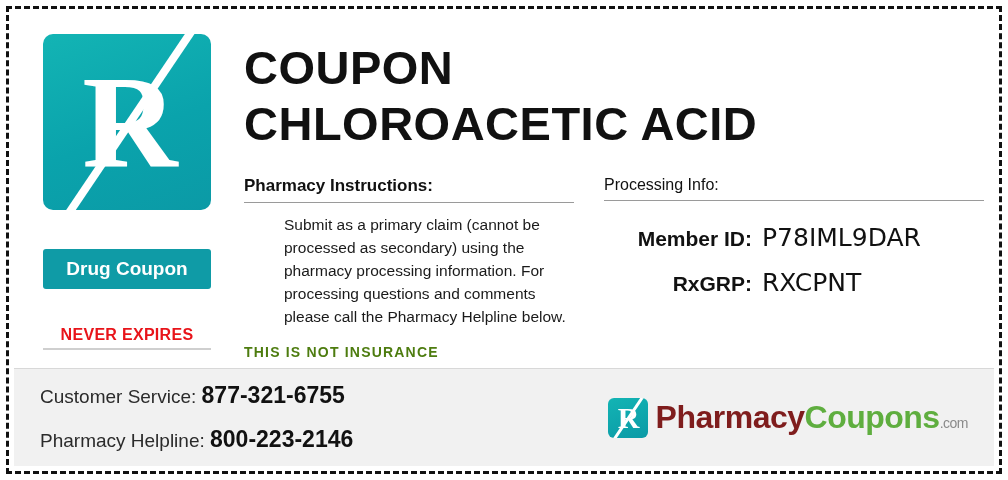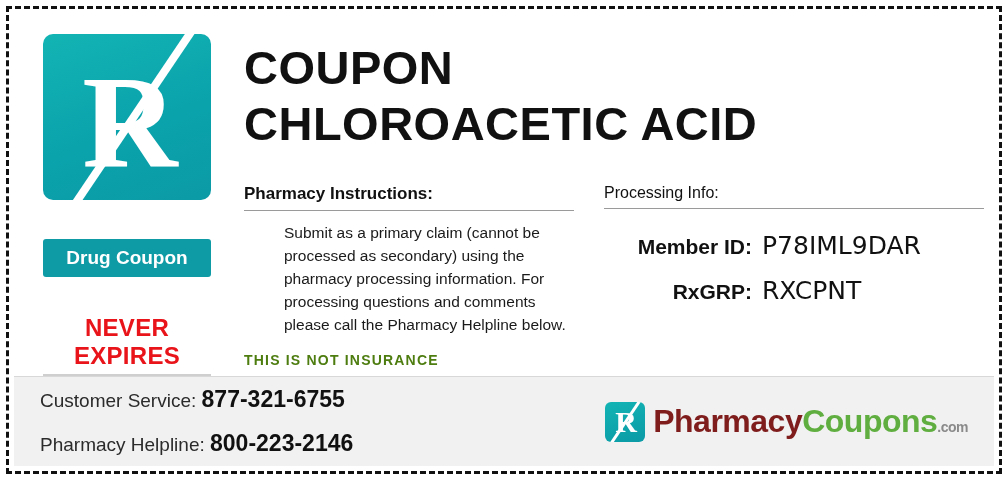--- a/index.html
+++ b/index.html
@@ -158,7 +158,6 @@
     padding-bottom: 6px;
     border-bottom: 1px solid #9a9a9a;
     margin-bottom: 10px;
-    margin-top: 8px;
   }
   .sec-head.right {
     font-weight: normal;

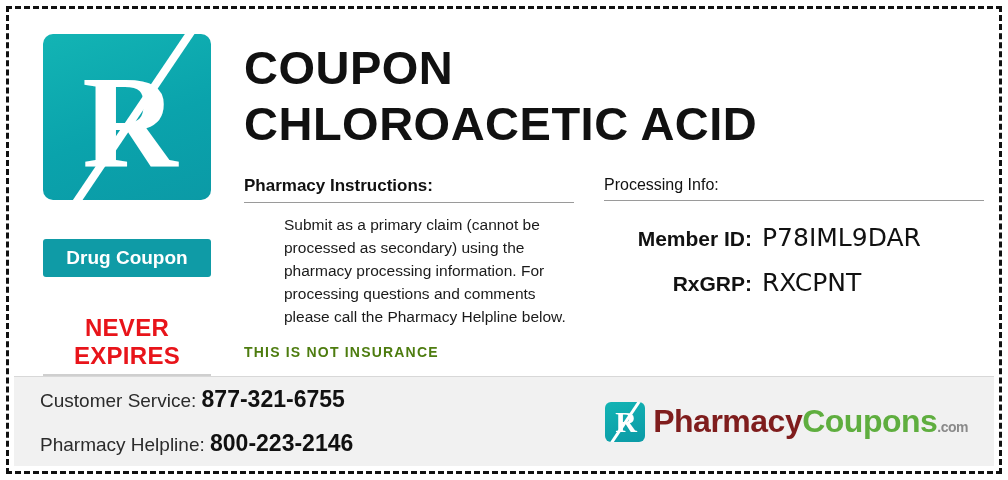--- a/index.html
+++ b/index.html
@@ -110,7 +110,7 @@
     width: 168px;
     text-align: center;
     color: #e8141a;
-    font-size: 24px;
+    font-size: 16px;
     font-weight: bold;
     letter-spacing: 0.3px;
     border-bottom: 2px solid #cfcfcf;

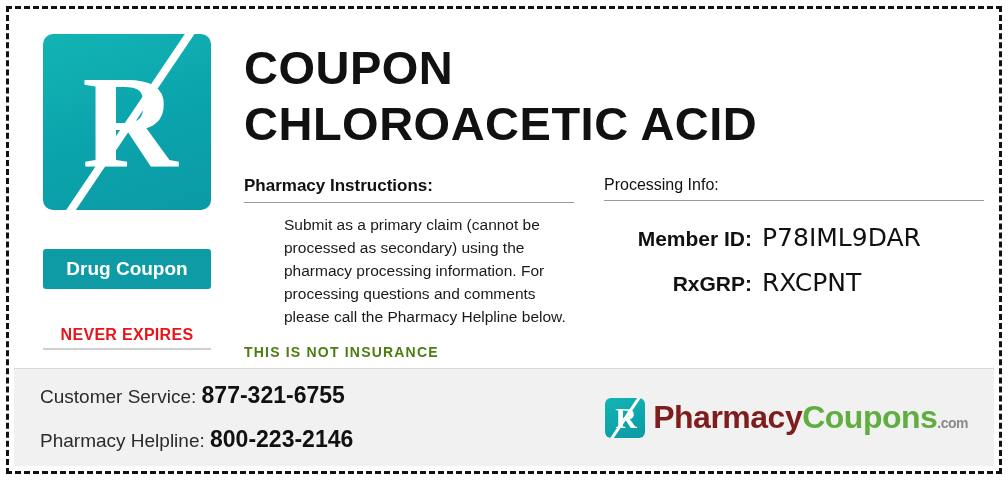--- a/index.html
+++ b/index.html
@@ -268,7 +268,7 @@
   .brand-text .dotcom {
     color: #8a8a8a;
     font-size: 14px;
-    font-weight: bold;
+    font-weight: normal;
     vertical-align: baseline;
   }
 </style>

